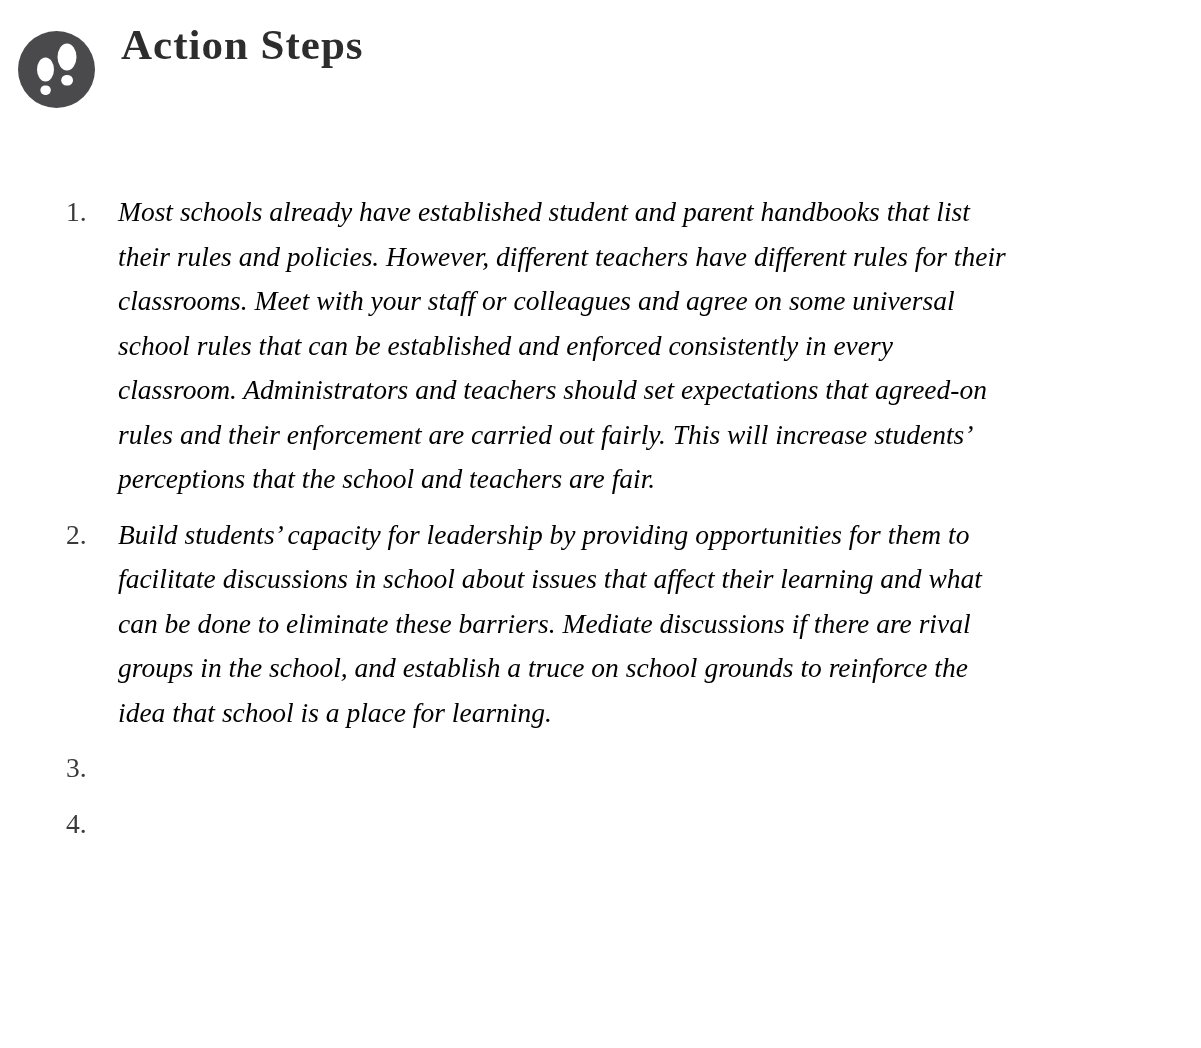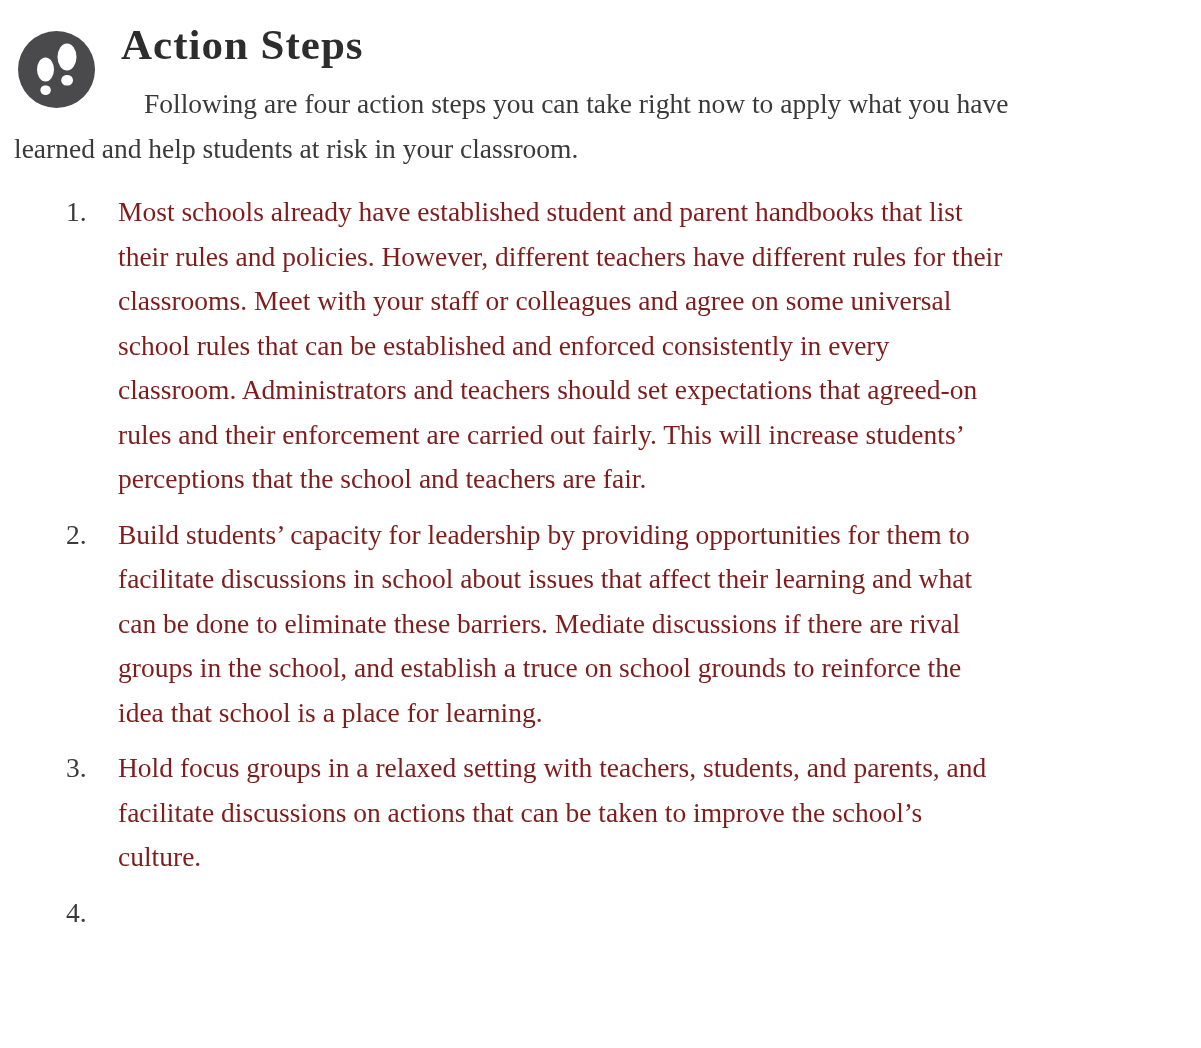--- a/index.html
+++ b/index.html
@@ -92,7 +92,6 @@
 
   <h1 class="page-title">Action Steps</h1>
 
-  <p class="intro">Following are four action steps you can take right now to apply what you have learned and help students at risk in your classroom.</p>
 
   <div class="steps">
     <div class="step">

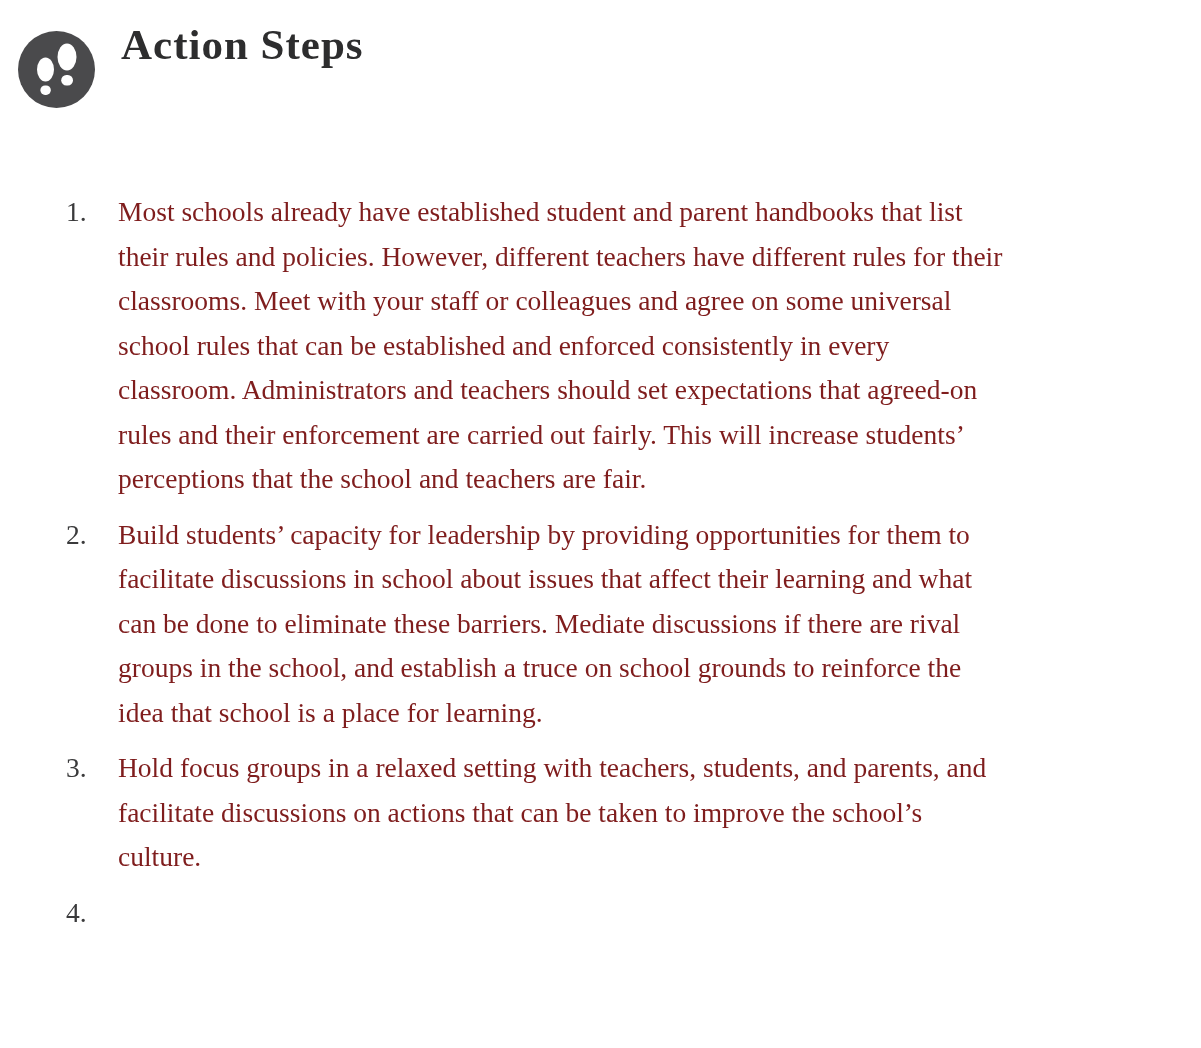--- a/index.html
+++ b/index.html
@@ -59,7 +59,8 @@
     width: 888px;
     font-size: 27.5px;
     line-height: 44.5px;
-    color: #7f1d1d;
+    color: #000000;
+    font-style: italic;
   }
   .copyright-sidebar {
     position: absolute;

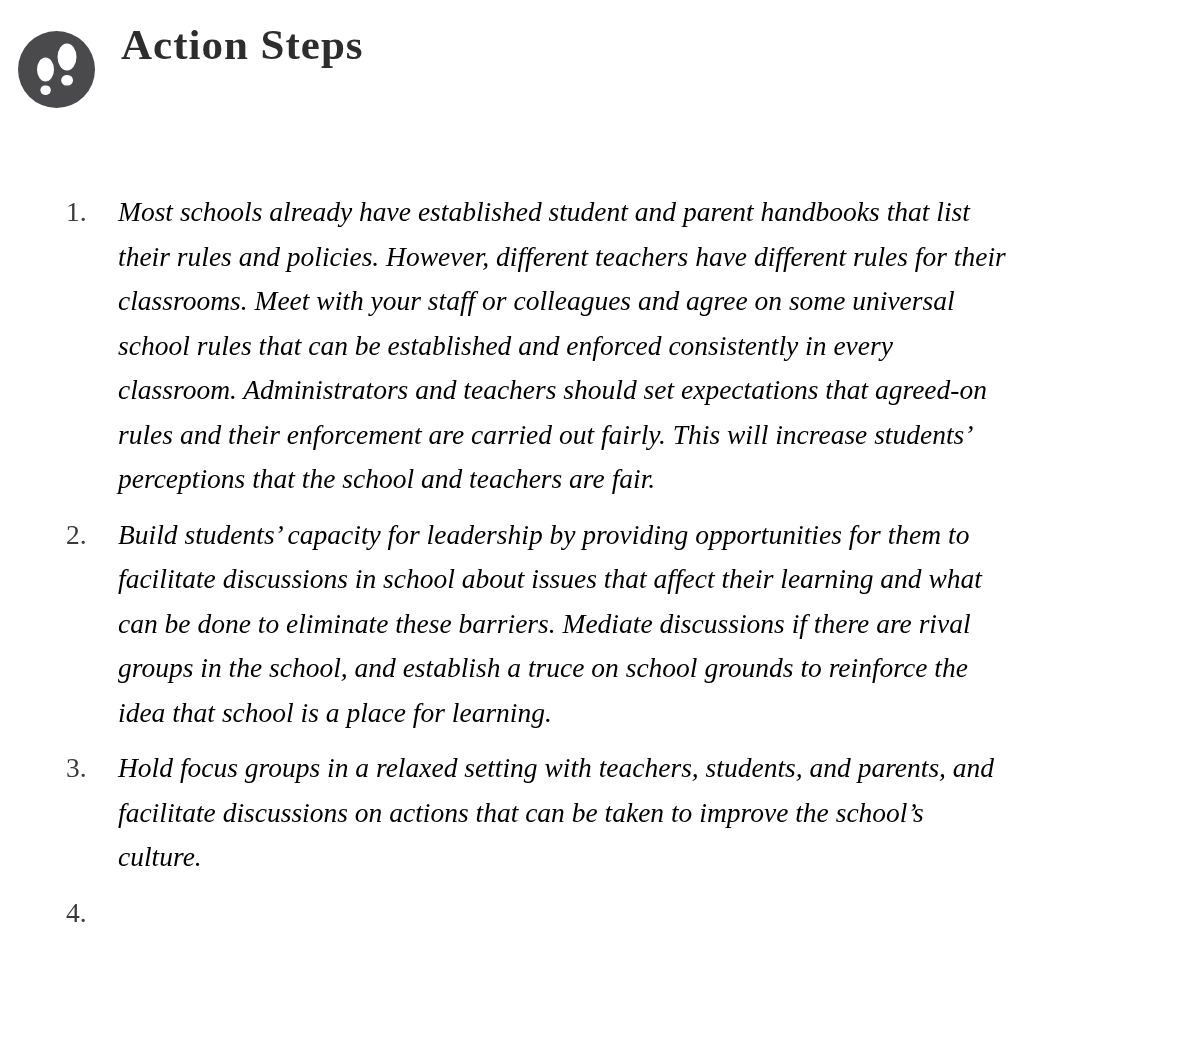--- a/index.html
+++ b/index.html
@@ -105,7 +105,6 @@
     </div>
     <div class="step">
       <span class="step-num">3.</span>
-      <span class="step-text">Hold focus groups in a relaxed setting with teachers, students, and parents, and facilitate discussions on actions that can be taken to improve the school’s culture.</span>
     </div>
     <div class="step">
       <span class="step-num">4.</span>

